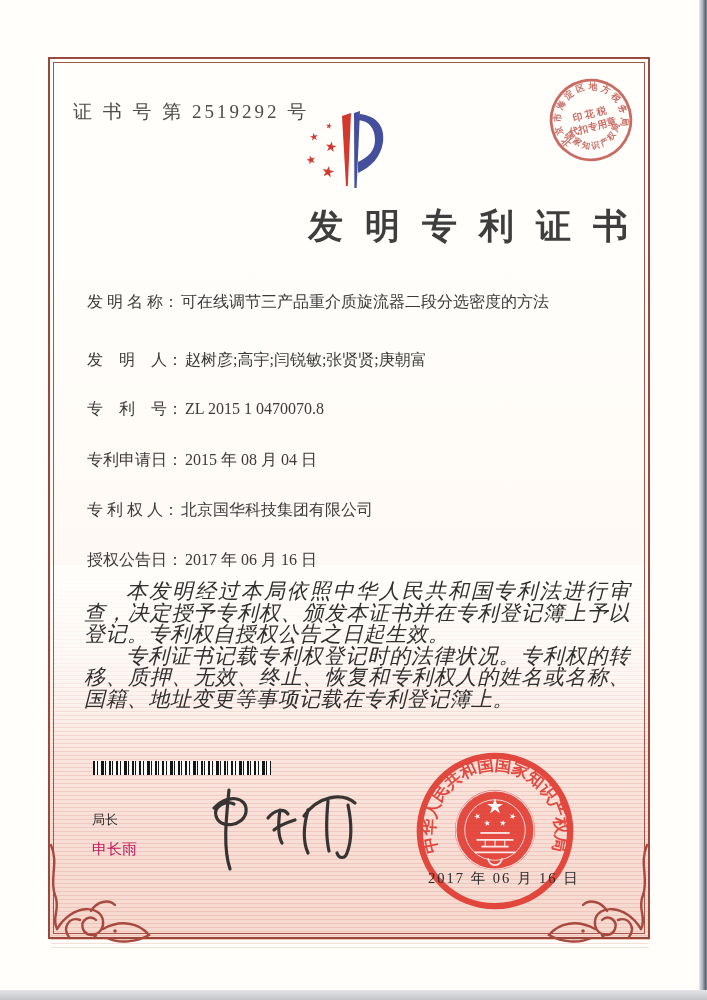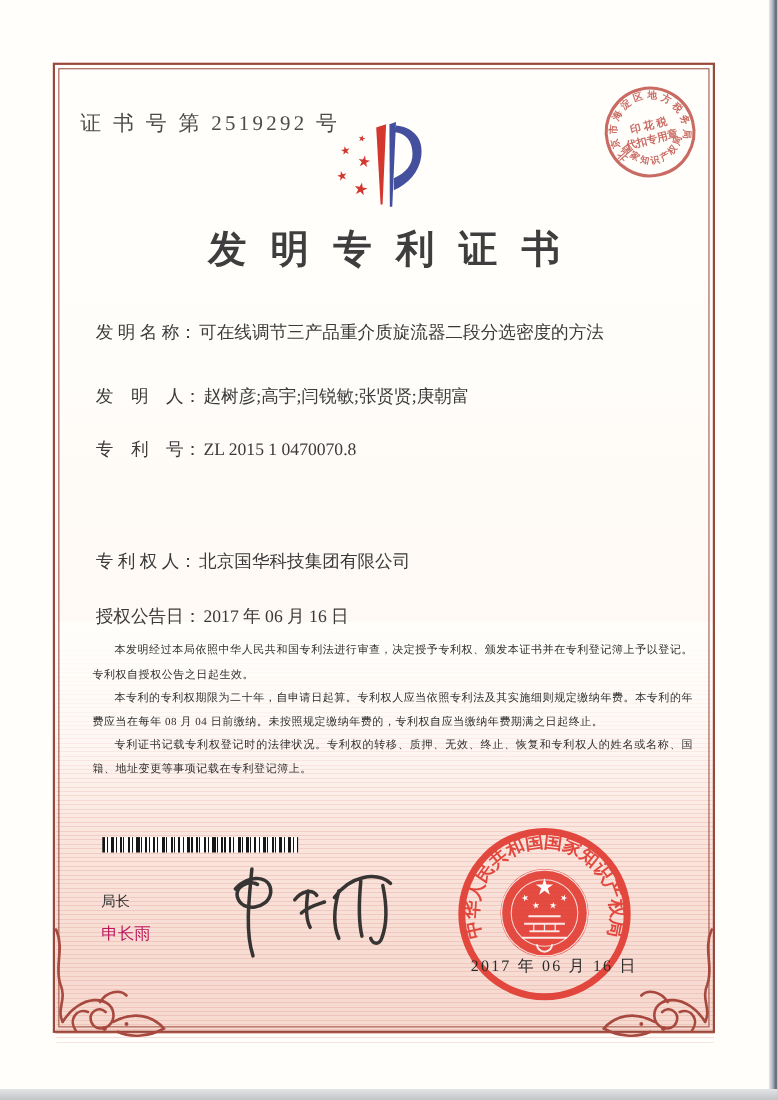--- a/index.html
+++ b/index.html
@@ -37,7 +37,7 @@
   .cert-no { position:absolute; left:73px; top:99px; font-size:19px; letter-spacing:3px;
     color:#4b4b4b; }
 
-  .title { position:absolute; left:48px; right:49px; top:203px; text-align:center;
+  .title { position:absolute; left:48px; right:49px; top:203px; text-align:right;
     font-size:35px; font-weight:600; color:#3e3e3e; letter-spacing:22px; text-indent:22px; margin:0; }
 
   .field-row { position:absolute; left:87px; right:60px; font-size:16px; color:#3a3a3a; }

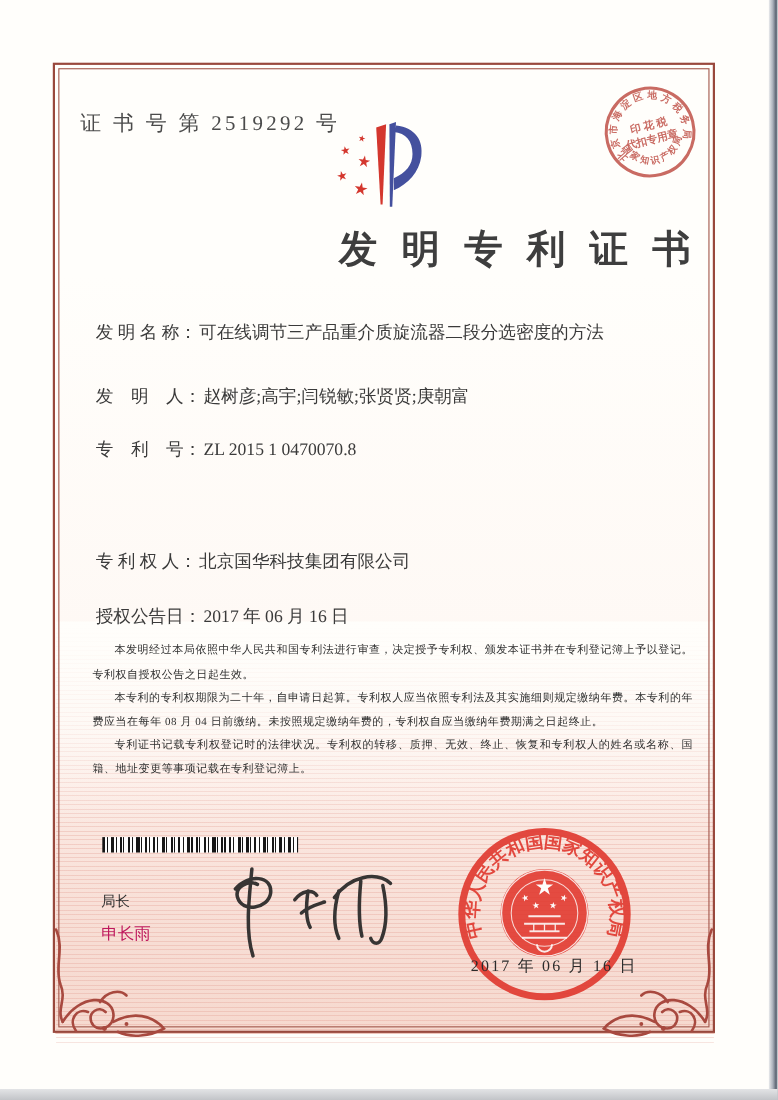--- a/index.html
+++ b/index.html
@@ -155,6 +155,9 @@
   </div>
   <div class="field-row" style="top:399px">
     <span class="field-label">专　利　号：</span><span class="field-value">ZL 2015 1 0470070.8</span>
+  </div>
+  <div class="field-row" style="top:450px">
+    <span class="field-label">专利申请日：</span><span class="field-value">2015 年 08 月 04 日</span>
   </div>
   <div class="field-row" style="top:500px">
     <span class="field-label">专 利 权 人：</span><span class="field-value">北京国华科技集团有限公司</span>

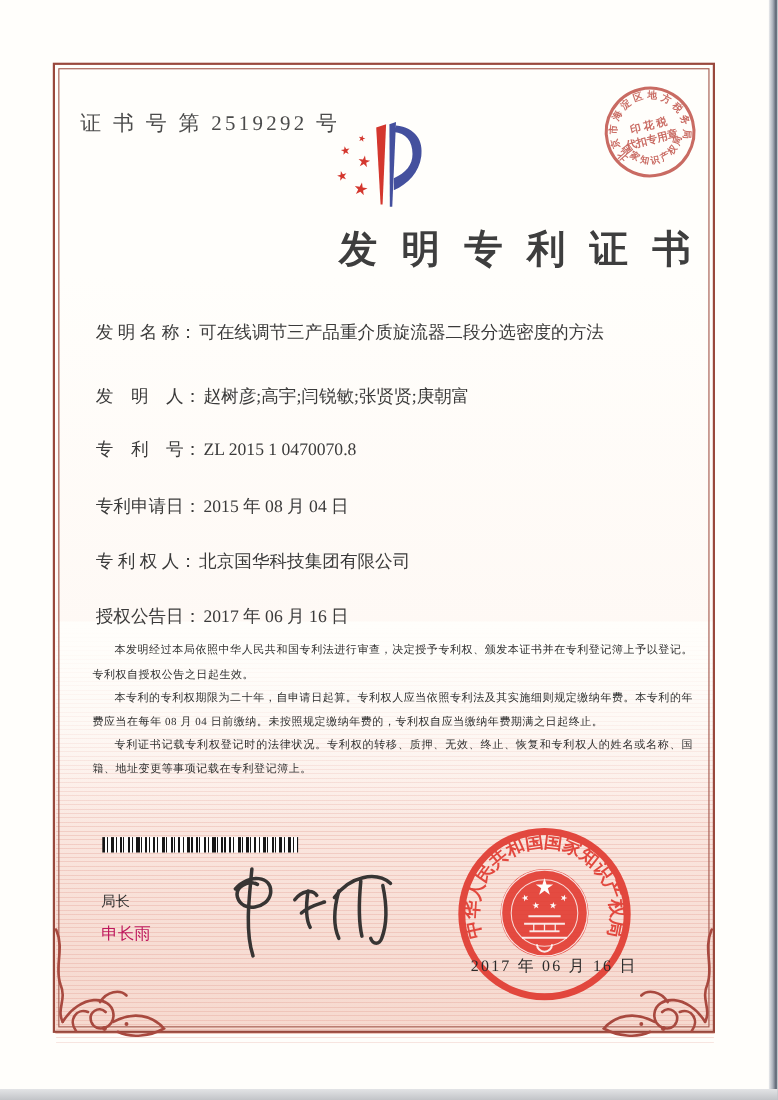--- a/index.html
+++ b/index.html
@@ -45,8 +45,8 @@
   .field-value { margin-left:2px; }
 
   .paras { position:absolute; left:84px; top:581px; width:546px; }
-  .paras p { margin:0; font-size:10px; line-height:21.5px; text-indent:2em; color:#2f2f2f;
-    text-align:justify; letter-spacing:0.5px; }
+  .paras p { margin:0; font-size:21px; line-height:21.5px; text-indent:2em; color:#2f2f2f;
+    text-align:justify; letter-spacing:0.5px;font-style:italic; }
 
   .barcode { position:absolute; left:93px; top:761px; width:178px; height:14px;
     background:repeating-linear-gradient(90deg,

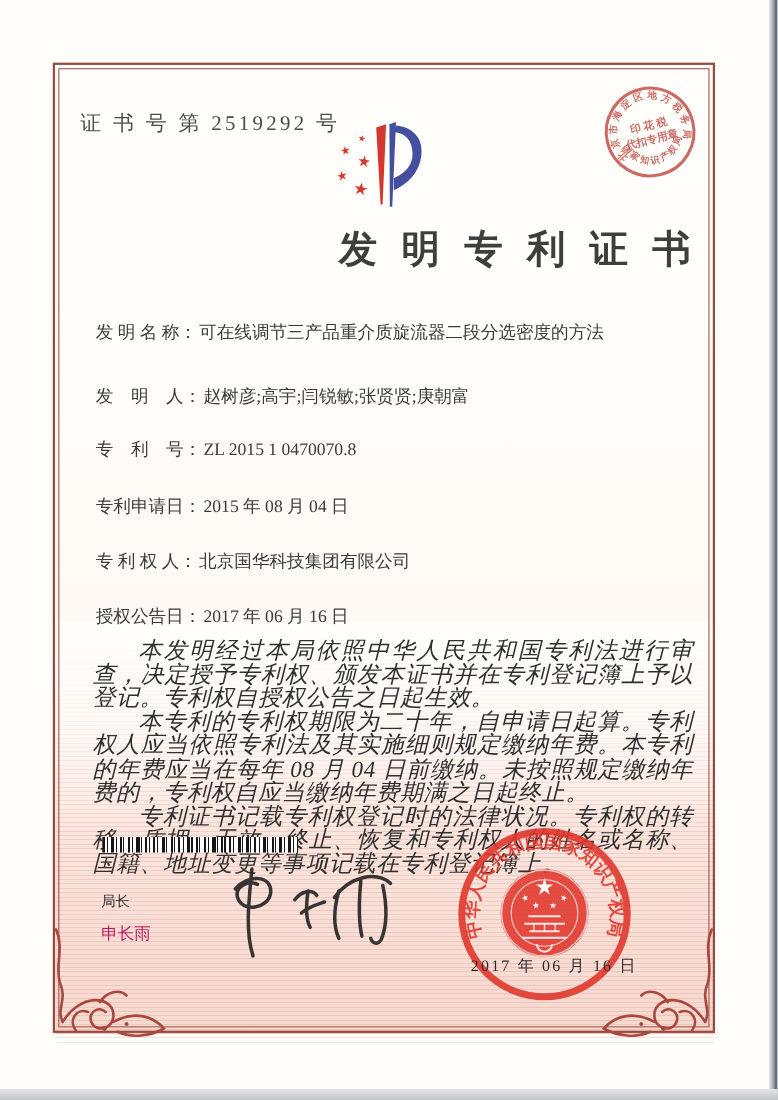--- a/index.html
+++ b/index.html
@@ -168,7 +168,6 @@
 
   <div class="paras">
     <p>本发明经过本局依照中华人民共和国专利法进行审查，决定授予专利权、颁发本证书并在专利登记簿上予以登记。专利权自授权公告之日起生效。</p>
-    <p>本专利的专利权期限为二十年，自申请日起算。专利权人应当依照专利法及其实施细则规定缴纳年费。本专利的年费应当在每年 08 月 04 日前缴纳。未按照规定缴纳年费的，专利权自应当缴纳年费期满之日起终止。</p>
     <p>专利证书记载专利权登记时的法律状况。专利权的转移、质押、无效、终止、恢复和专利权人的姓名或名称、国籍、地址变更等事项记载在专利登记簿上。</p>
   </div>
 

